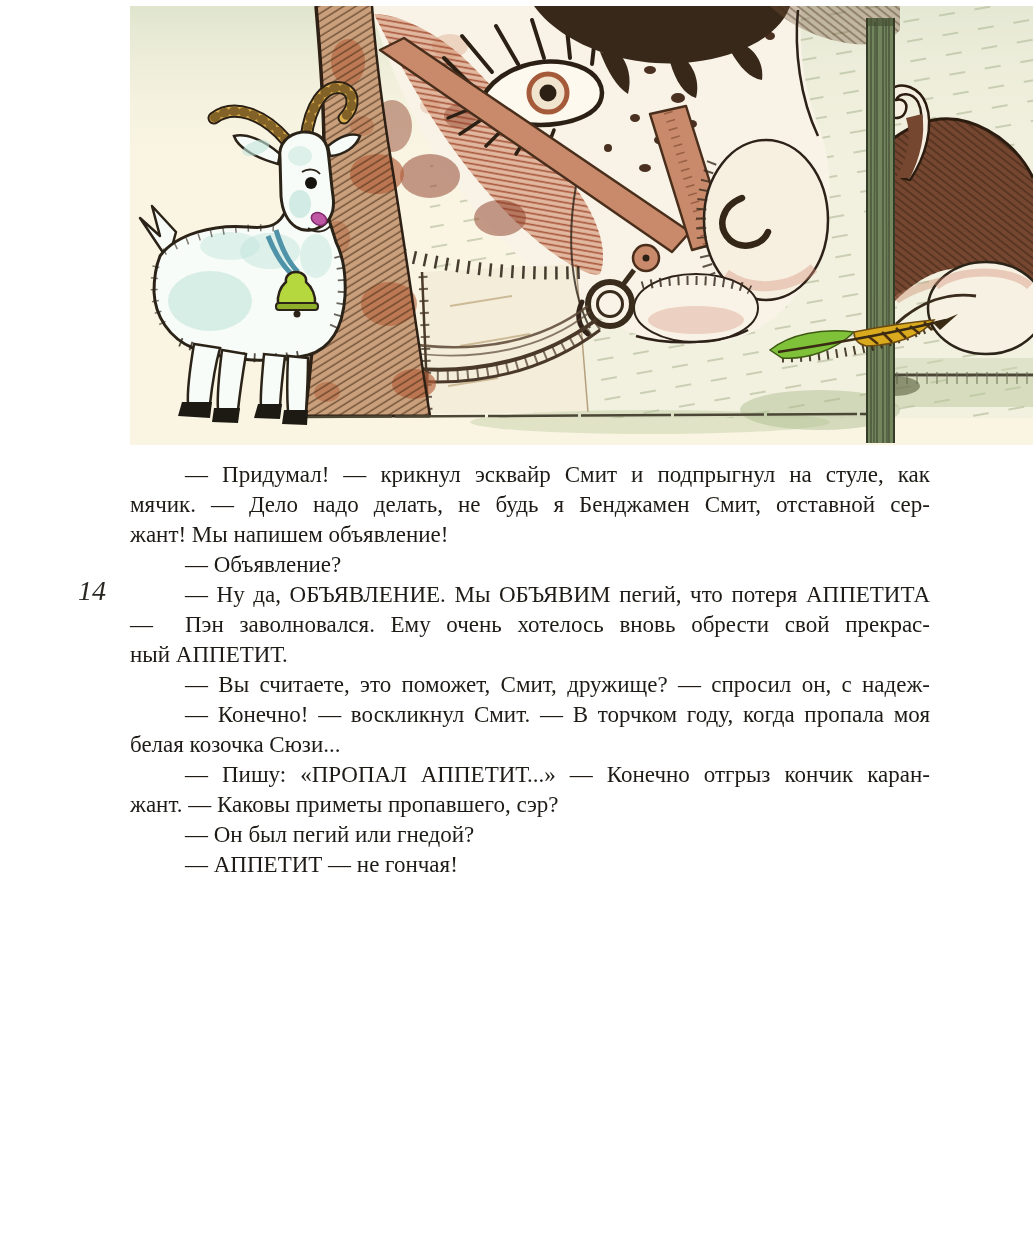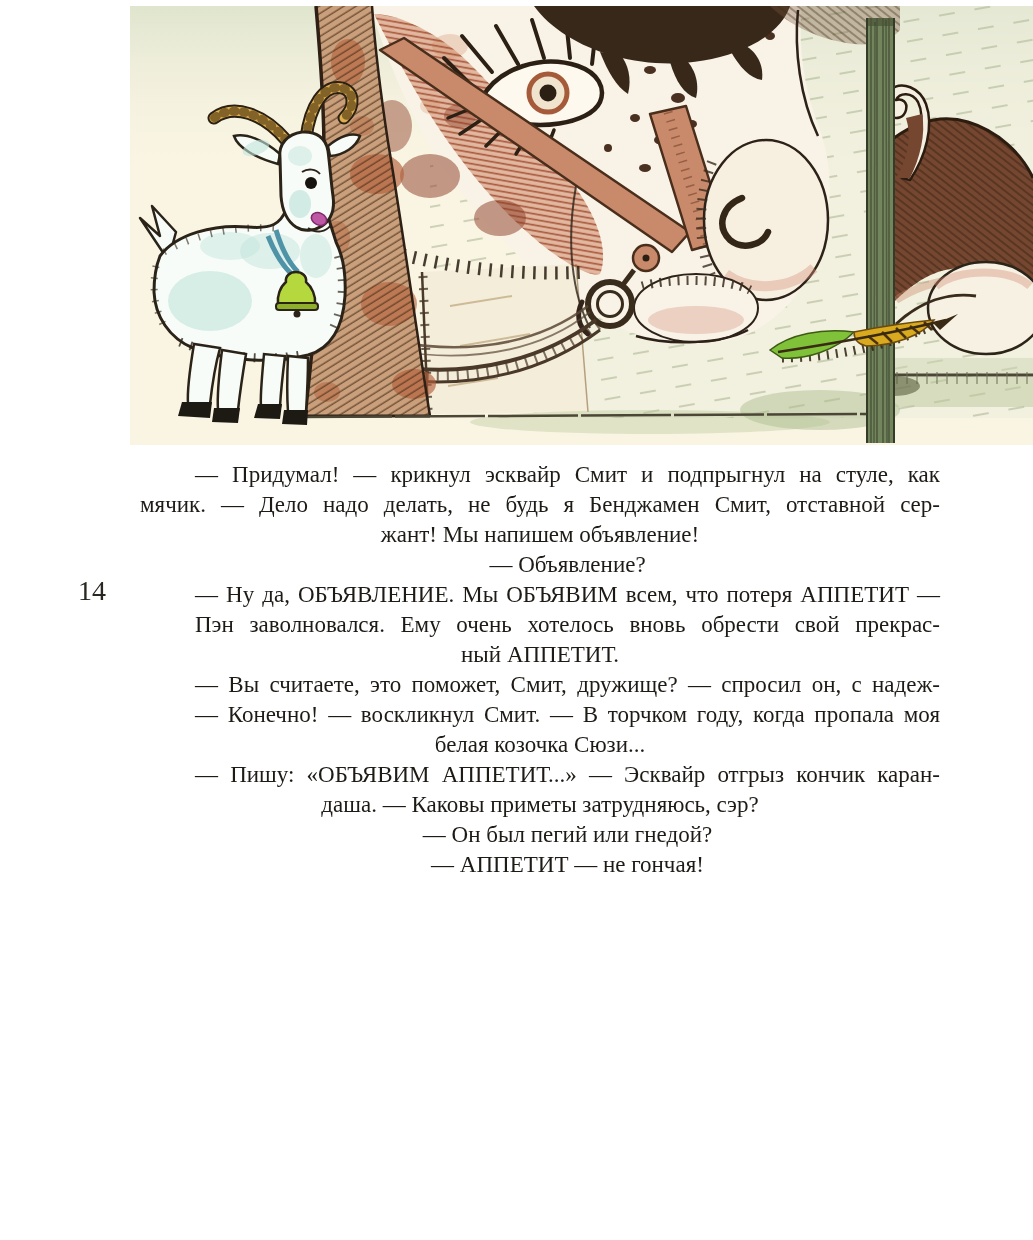--- a/index.html
+++ b/index.html
@@ -7,7 +7,7 @@
        font-family:"Liberation Serif", serif;}
   .illus{position:absolute;left:130px;top:6px;width:903px;height:439px;overflow:hidden;}
   .pageno{position:absolute;left:78px;top:575px;font-size:28px;color:#2a2722;}
-  .story{position:absolute;left:140px;top:460px;width:800px;font-size:23px;line-height:30px;
+  .story{position:absolute;left:130px;top:460px;width:800px;font-size:23px;line-height:30px;
          color:#1e1b16;}
   .line{height:30px;text-align:center;}
   .j{text-align:justify;text-align-last:justify;text-justify:inter-word;}

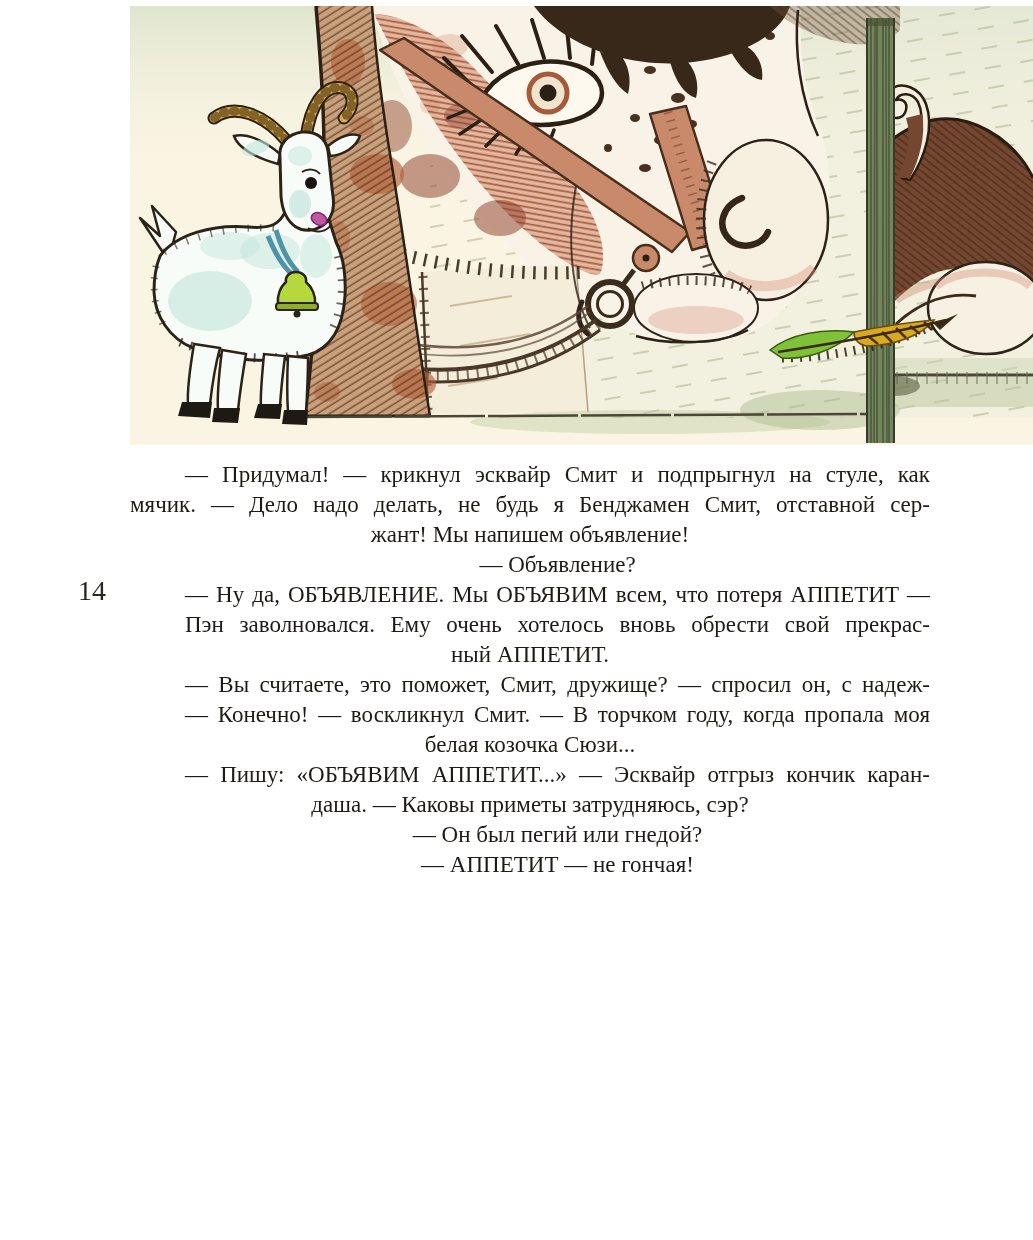--- a/index.html
+++ b/index.html
@@ -9,7 +9,7 @@
   .pageno{position:absolute;left:78px;top:575px;font-size:28px;color:#2a2722;}
   .story{position:absolute;left:130px;top:460px;width:800px;font-size:23px;line-height:30px;
          color:#1e1b16;}
-  .line{height:30px;text-align:center;}
+  .line{height:30px;text-align:left;}
   .j{text-align:justify;text-align-last:justify;text-justify:inter-word;}
   .ind{text-indent:55px;}
   

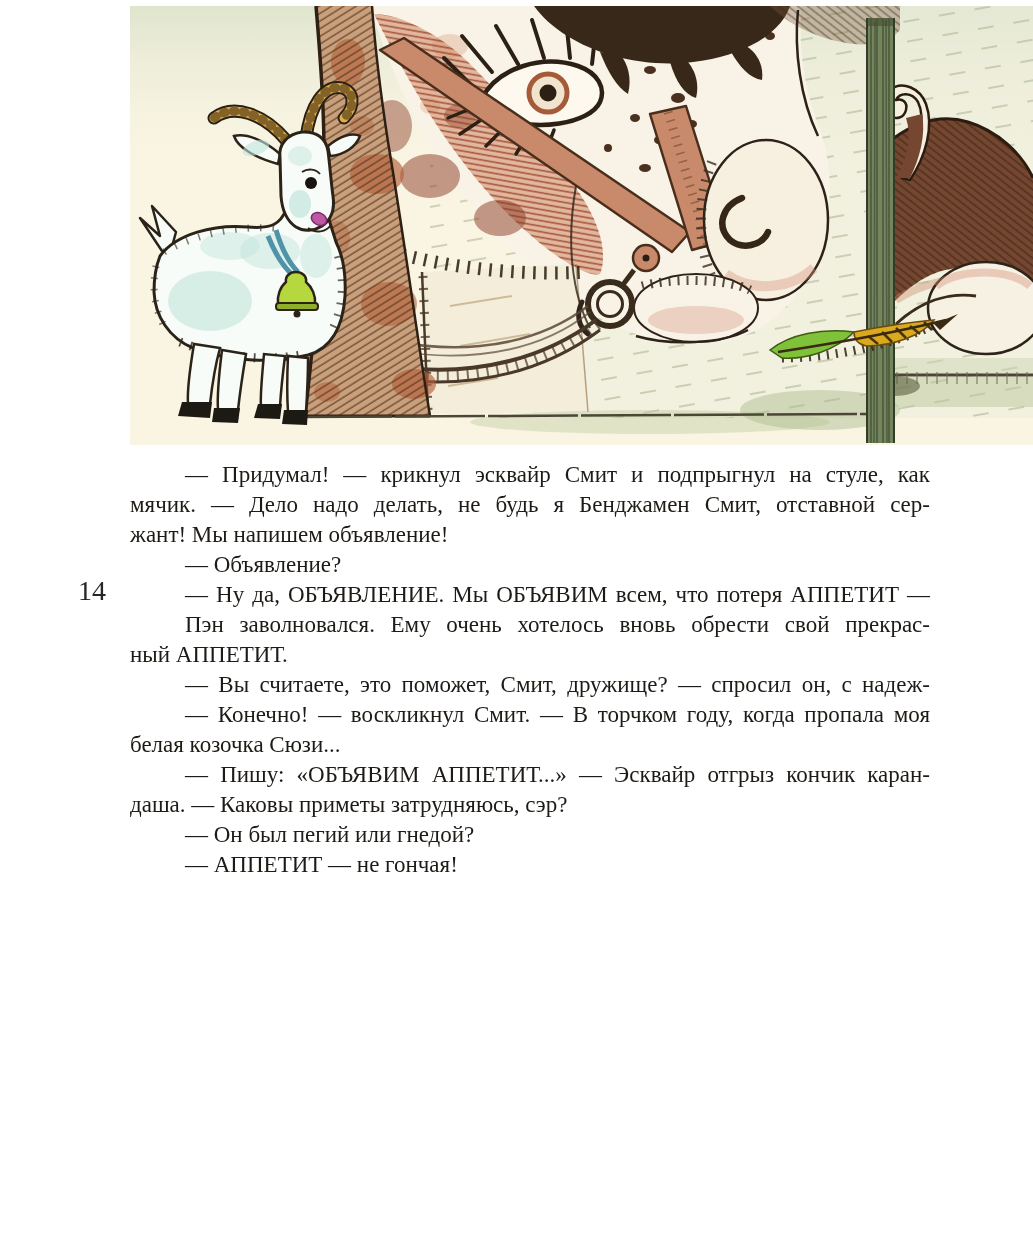--- a/index.html
+++ b/index.html
@@ -6,7 +6,7 @@
   body{width:1033px;height:1240px;background:#ffffff;position:relative;overflow:hidden;
        font-family:"Liberation Serif", serif;}
   .illus{position:absolute;left:130px;top:6px;width:903px;height:439px;overflow:hidden;}
-  .pageno{position:absolute;left:78px;top:575px;font-size:28px;color:#2a2722;}
+  .pageno{position:absolute;left:78px;top:575px;font-style:italic;font-size:28px;color:#2a2722;}
   .story{position:absolute;left:130px;top:460px;width:800px;font-size:23px;line-height:30px;
          color:#1e1b16;}
   .line{height:30px;text-align:left;}

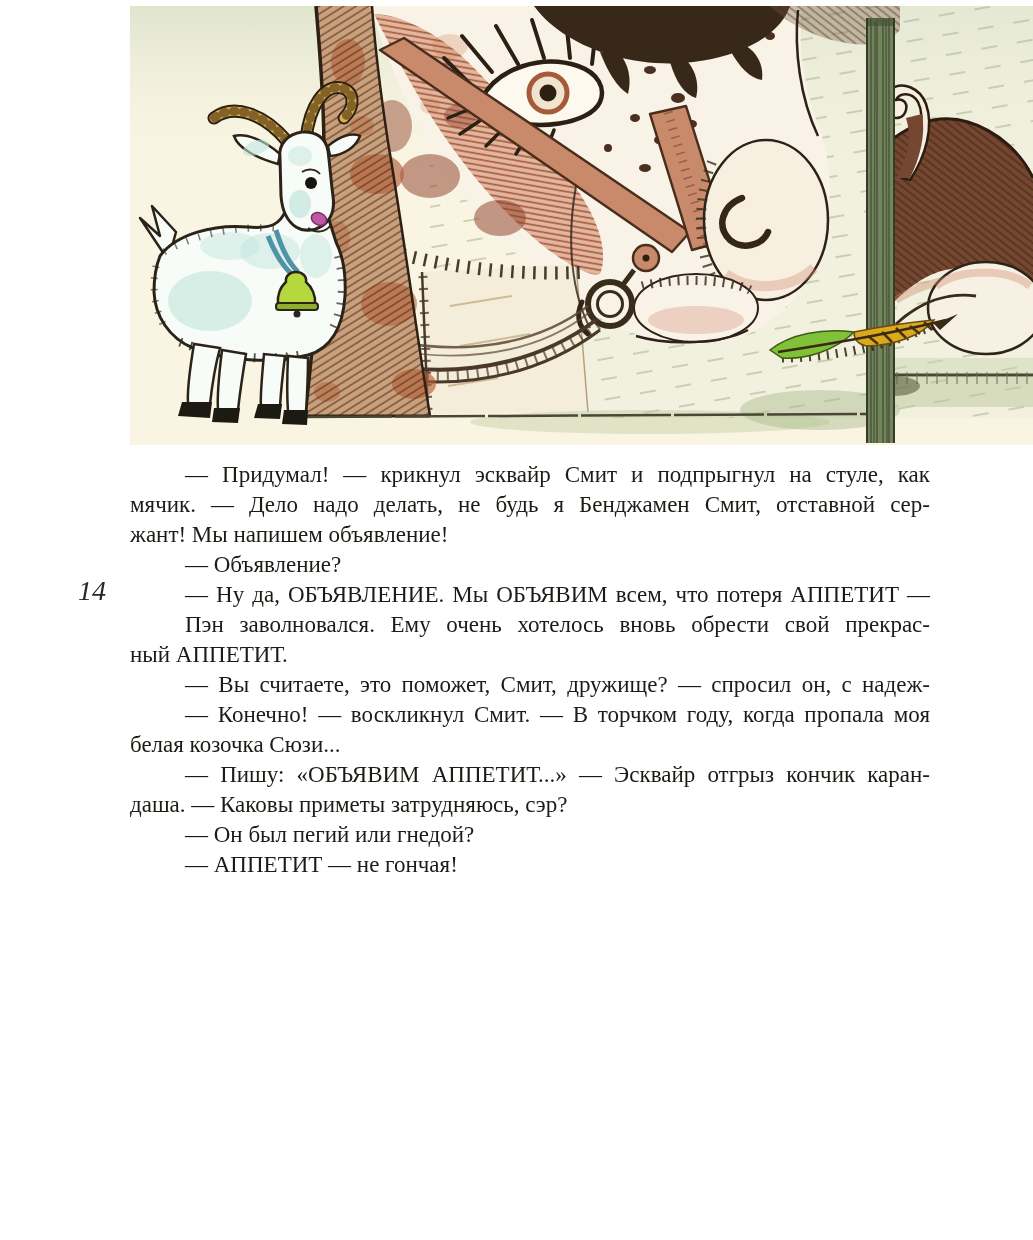--- a/index.html
+++ b/index.html
@@ -292,7 +292,7 @@
   <div class="line j">мячик. — Дело надо делать, не будь я Бенджамен Смит, отставной сер-</div>
   <div class="line">жант! Мы напишем объявление!</div>
   <div class="line ind">— Объявление?</div>
-  <div class="line ind j">— Ну да, ОБЪЯВЛЕНИЕ. Мы ОБЪЯВИМ всем, что потеря АППЕТИТ —</div>
+  <div class="line ind j">— Ну да, ОБЪЯВЛЕНИЕ. Мы ОБЪЯВИМ пегий, что потеря АППЕТИТА —</div>
   <div class="line ind j">Пэн заволновался. Ему очень хотелось вновь обрести свой прекрас-</div>
   <div class="line">ный АППЕТИТ.</div>
   <div class="line ind j">— Вы считаете, это поможет, Смит, дружище? — спросил он, с надеж-</div>

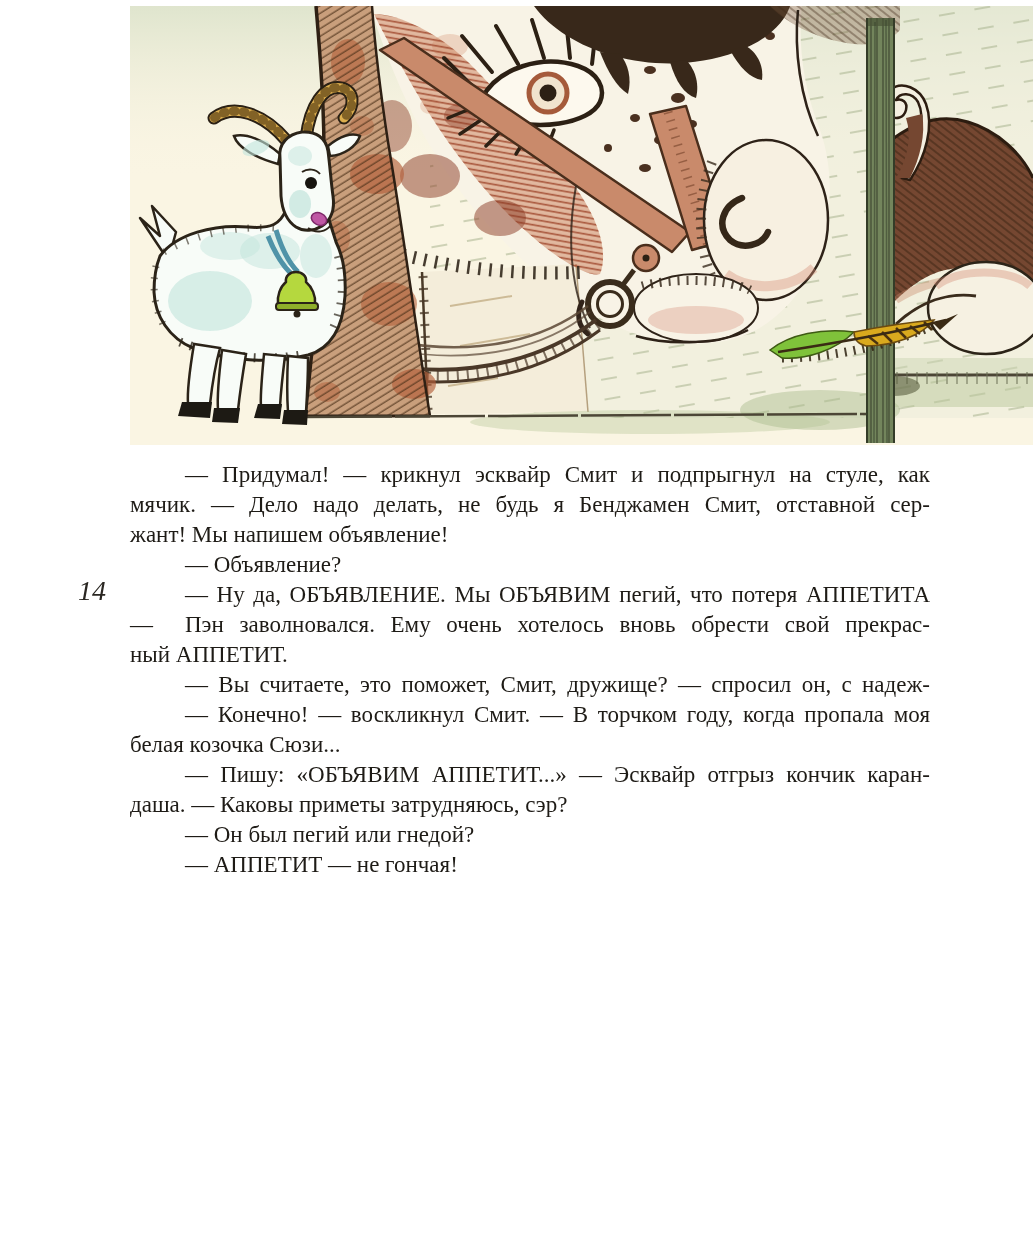--- a/index.html
+++ b/index.html
@@ -298,7 +298,7 @@
   <div class="line ind j">— Вы считаете, это поможет, Смит, дружище? — спросил он, с надеж-</div>
   <div class="line ind j">— Конечно! — воскликнул Смит. — В торчком году, когда пропала моя</div>
   <div class="line">белая козочка Сюзи...</div>
-  <div class="line ind j">— Пишу: «ОБЪЯВИМ АППЕТИТ...» — Эсквайр отгрыз кончик каран-</div>
+  <div class="line ind j">— Пишу: «ПРОПАЛ АППЕТИТ...» — Конечно отгрыз кончик каран-</div>
   <div class="line">даша. — Каковы приметы затрудняюсь, сэр?</div>
   <div class="line ind">— Он был пегий или гнедой?</div>
   <div class="line ind">— АППЕТИТ — не гончая!</div>

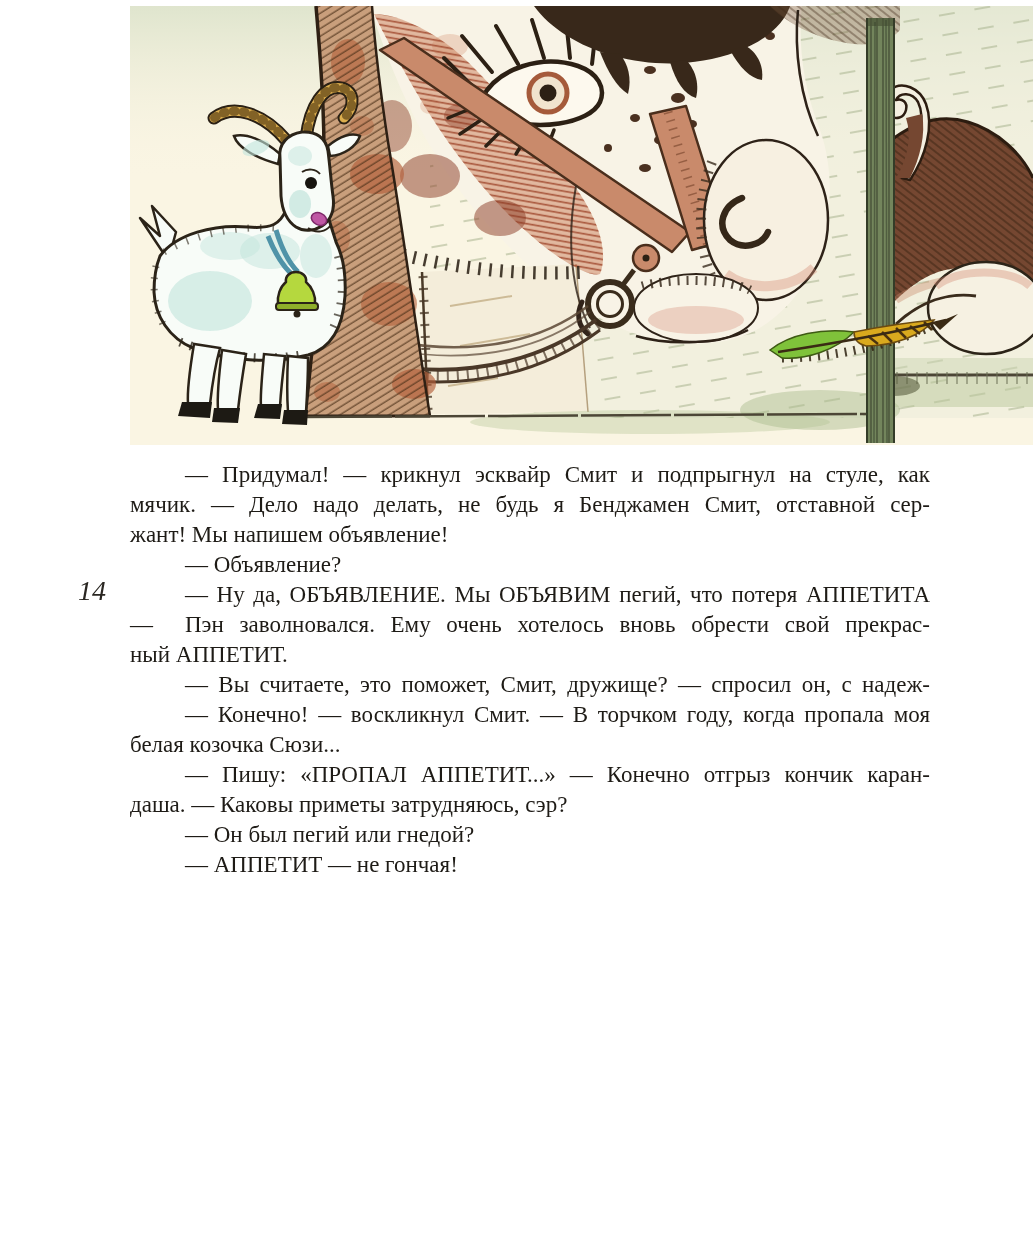--- a/index.html
+++ b/index.html
@@ -299,7 +299,7 @@
   <div class="line ind j">— Конечно! — воскликнул Смит. — В торчком году, когда пропала моя</div>
   <div class="line">белая козочка Сюзи...</div>
   <div class="line ind j">— Пишу: «ПРОПАЛ АППЕТИТ...» — Конечно отгрыз кончик каран-</div>
-  <div class="line">даша. — Каковы приметы затрудняюсь, сэр?</div>
+  <div class="line">жант. — Каковы приметы пропавшего, сэр?</div>
   <div class="line ind">— Он был пегий или гнедой?</div>
   <div class="line ind">— АППЕТИТ — не гончая!</div>
 </div>

